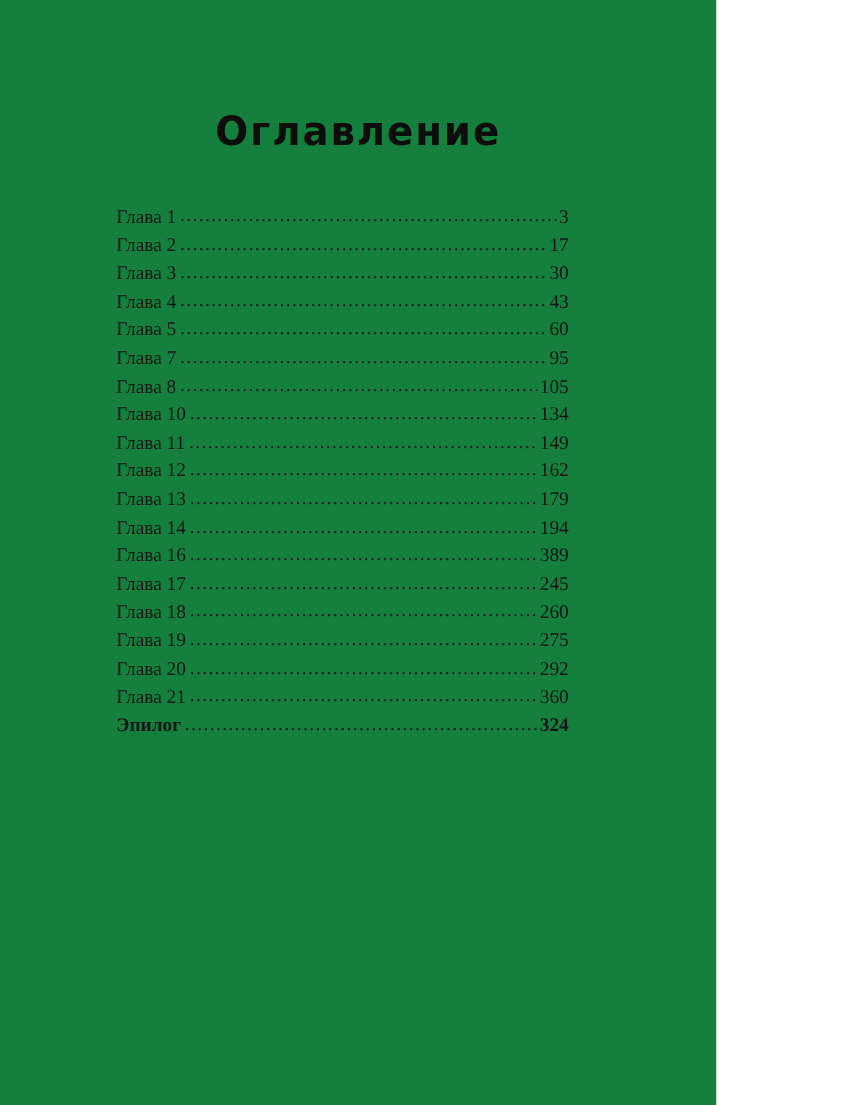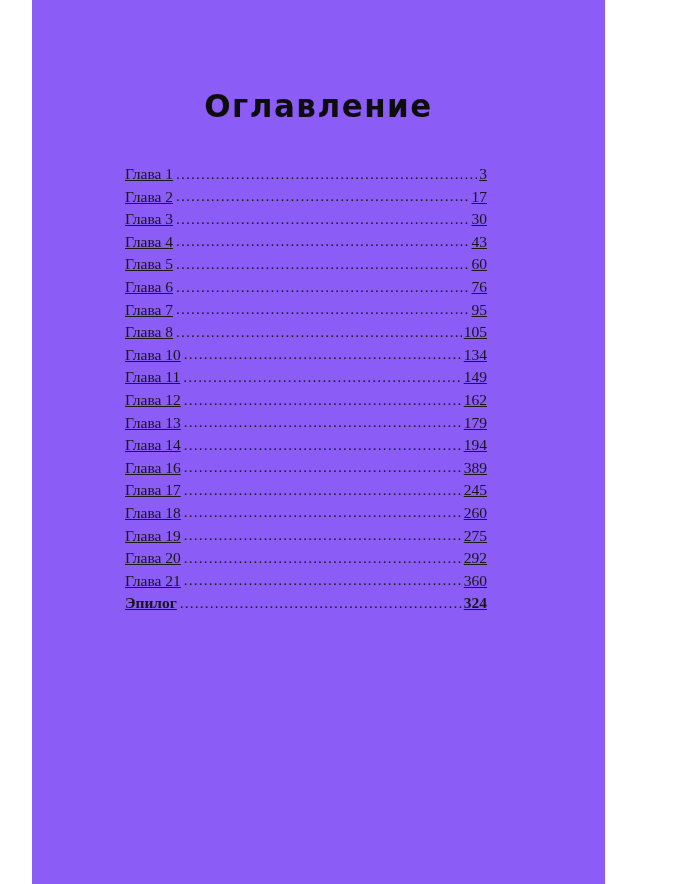--- a/index.html
+++ b/index.html
@@ -19,9 +19,8 @@
     width: 573px;
     height: 884px;
     box-sizing: border-box;
-    background: #8b5cf6;
+    background: #15803d;
     position: relative;
-    margin-left: 32px;
   }
   .toc-title {
     text-align: center;

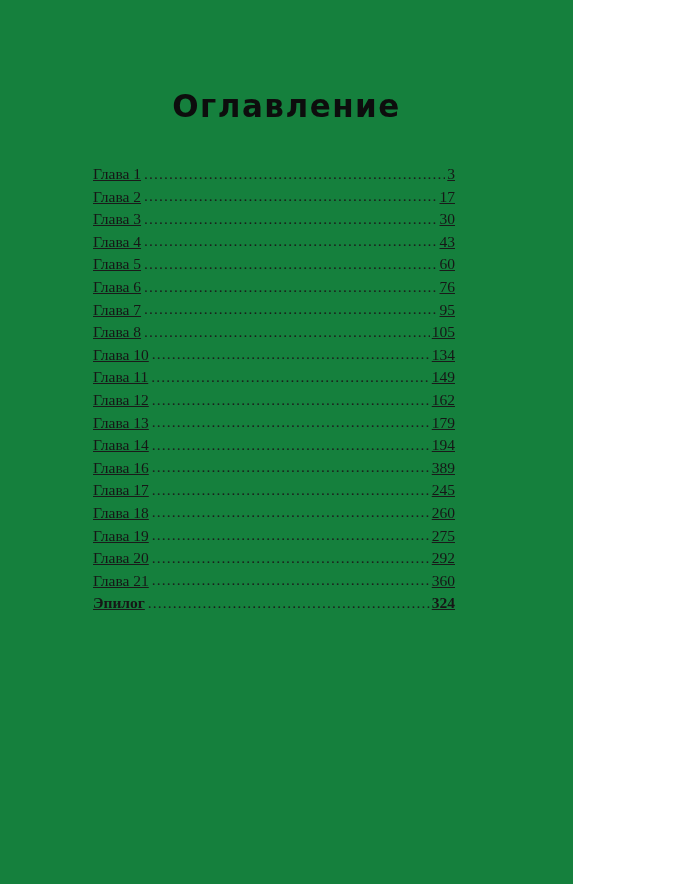--- a/index.html
+++ b/index.html
@@ -42,7 +42,6 @@
     left: 93px;
     right: 118px;
     top: 163px;
-    text-decoration: underline;
   }
   .toc-entry {
     display: flex;

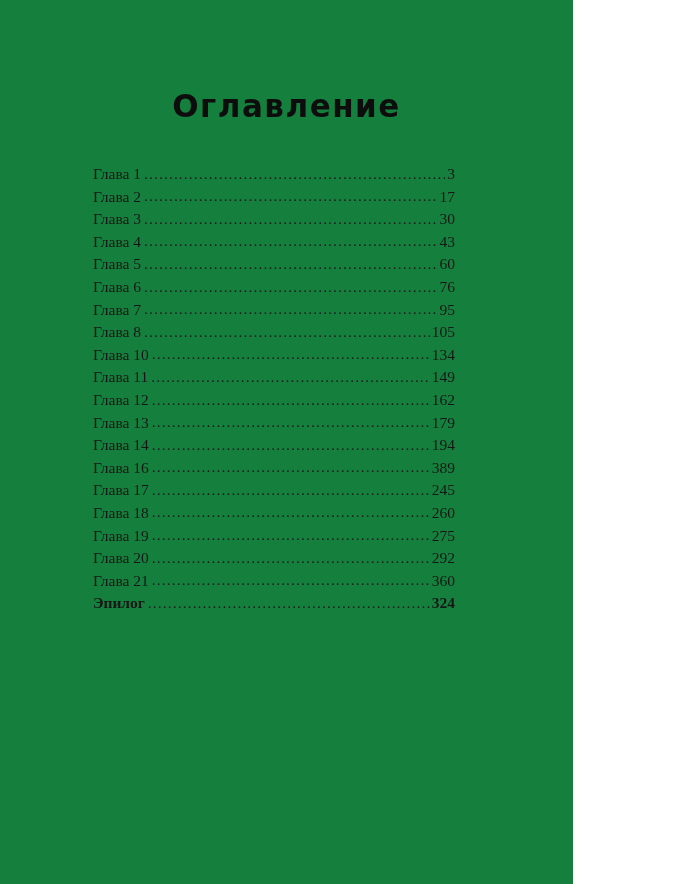--- a/index.html
+++ b/index.html
@@ -114,11 +114,6 @@
         <span class="page-num">60</span>
       </li>
       <li class="toc-entry">
-        <span class="label">Глава 6</span>
-        <span class="dots"></span>
-        <span class="page-num">76</span>
-      </li>
-      <li class="toc-entry">
         <span class="label">Глава 7</span>
         <span class="dots"></span>
         <span class="page-num">95</span>

